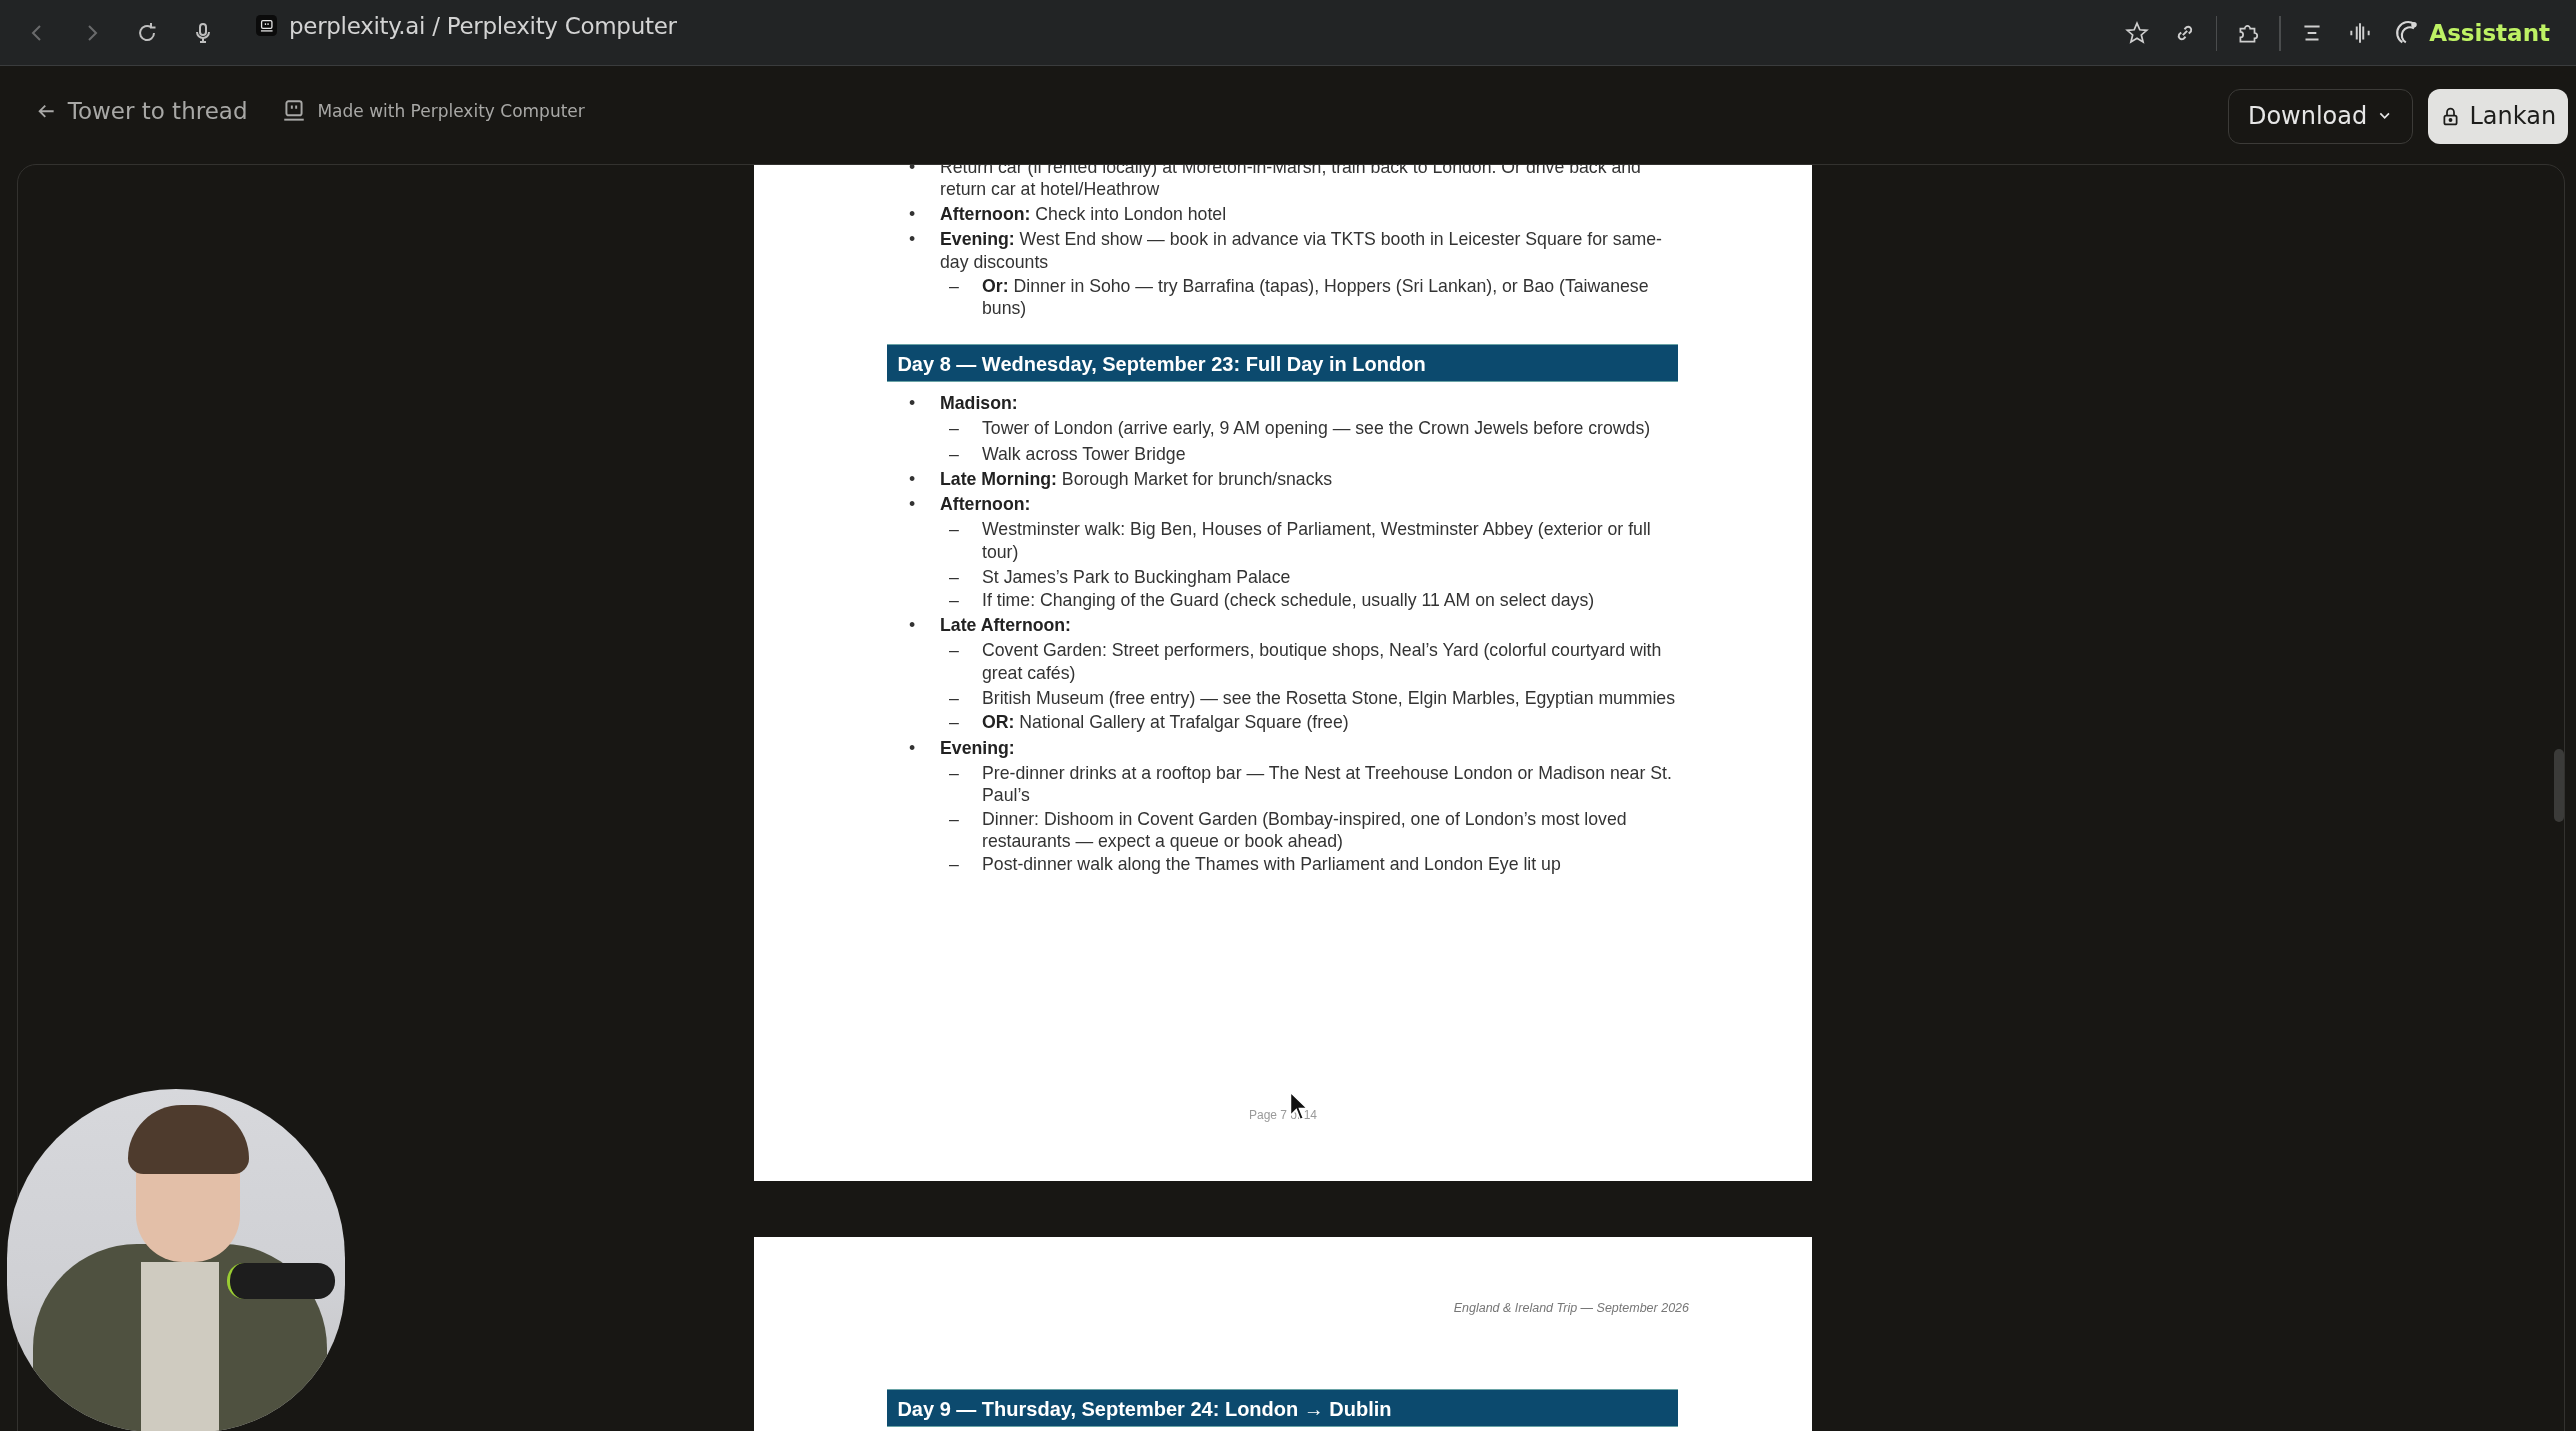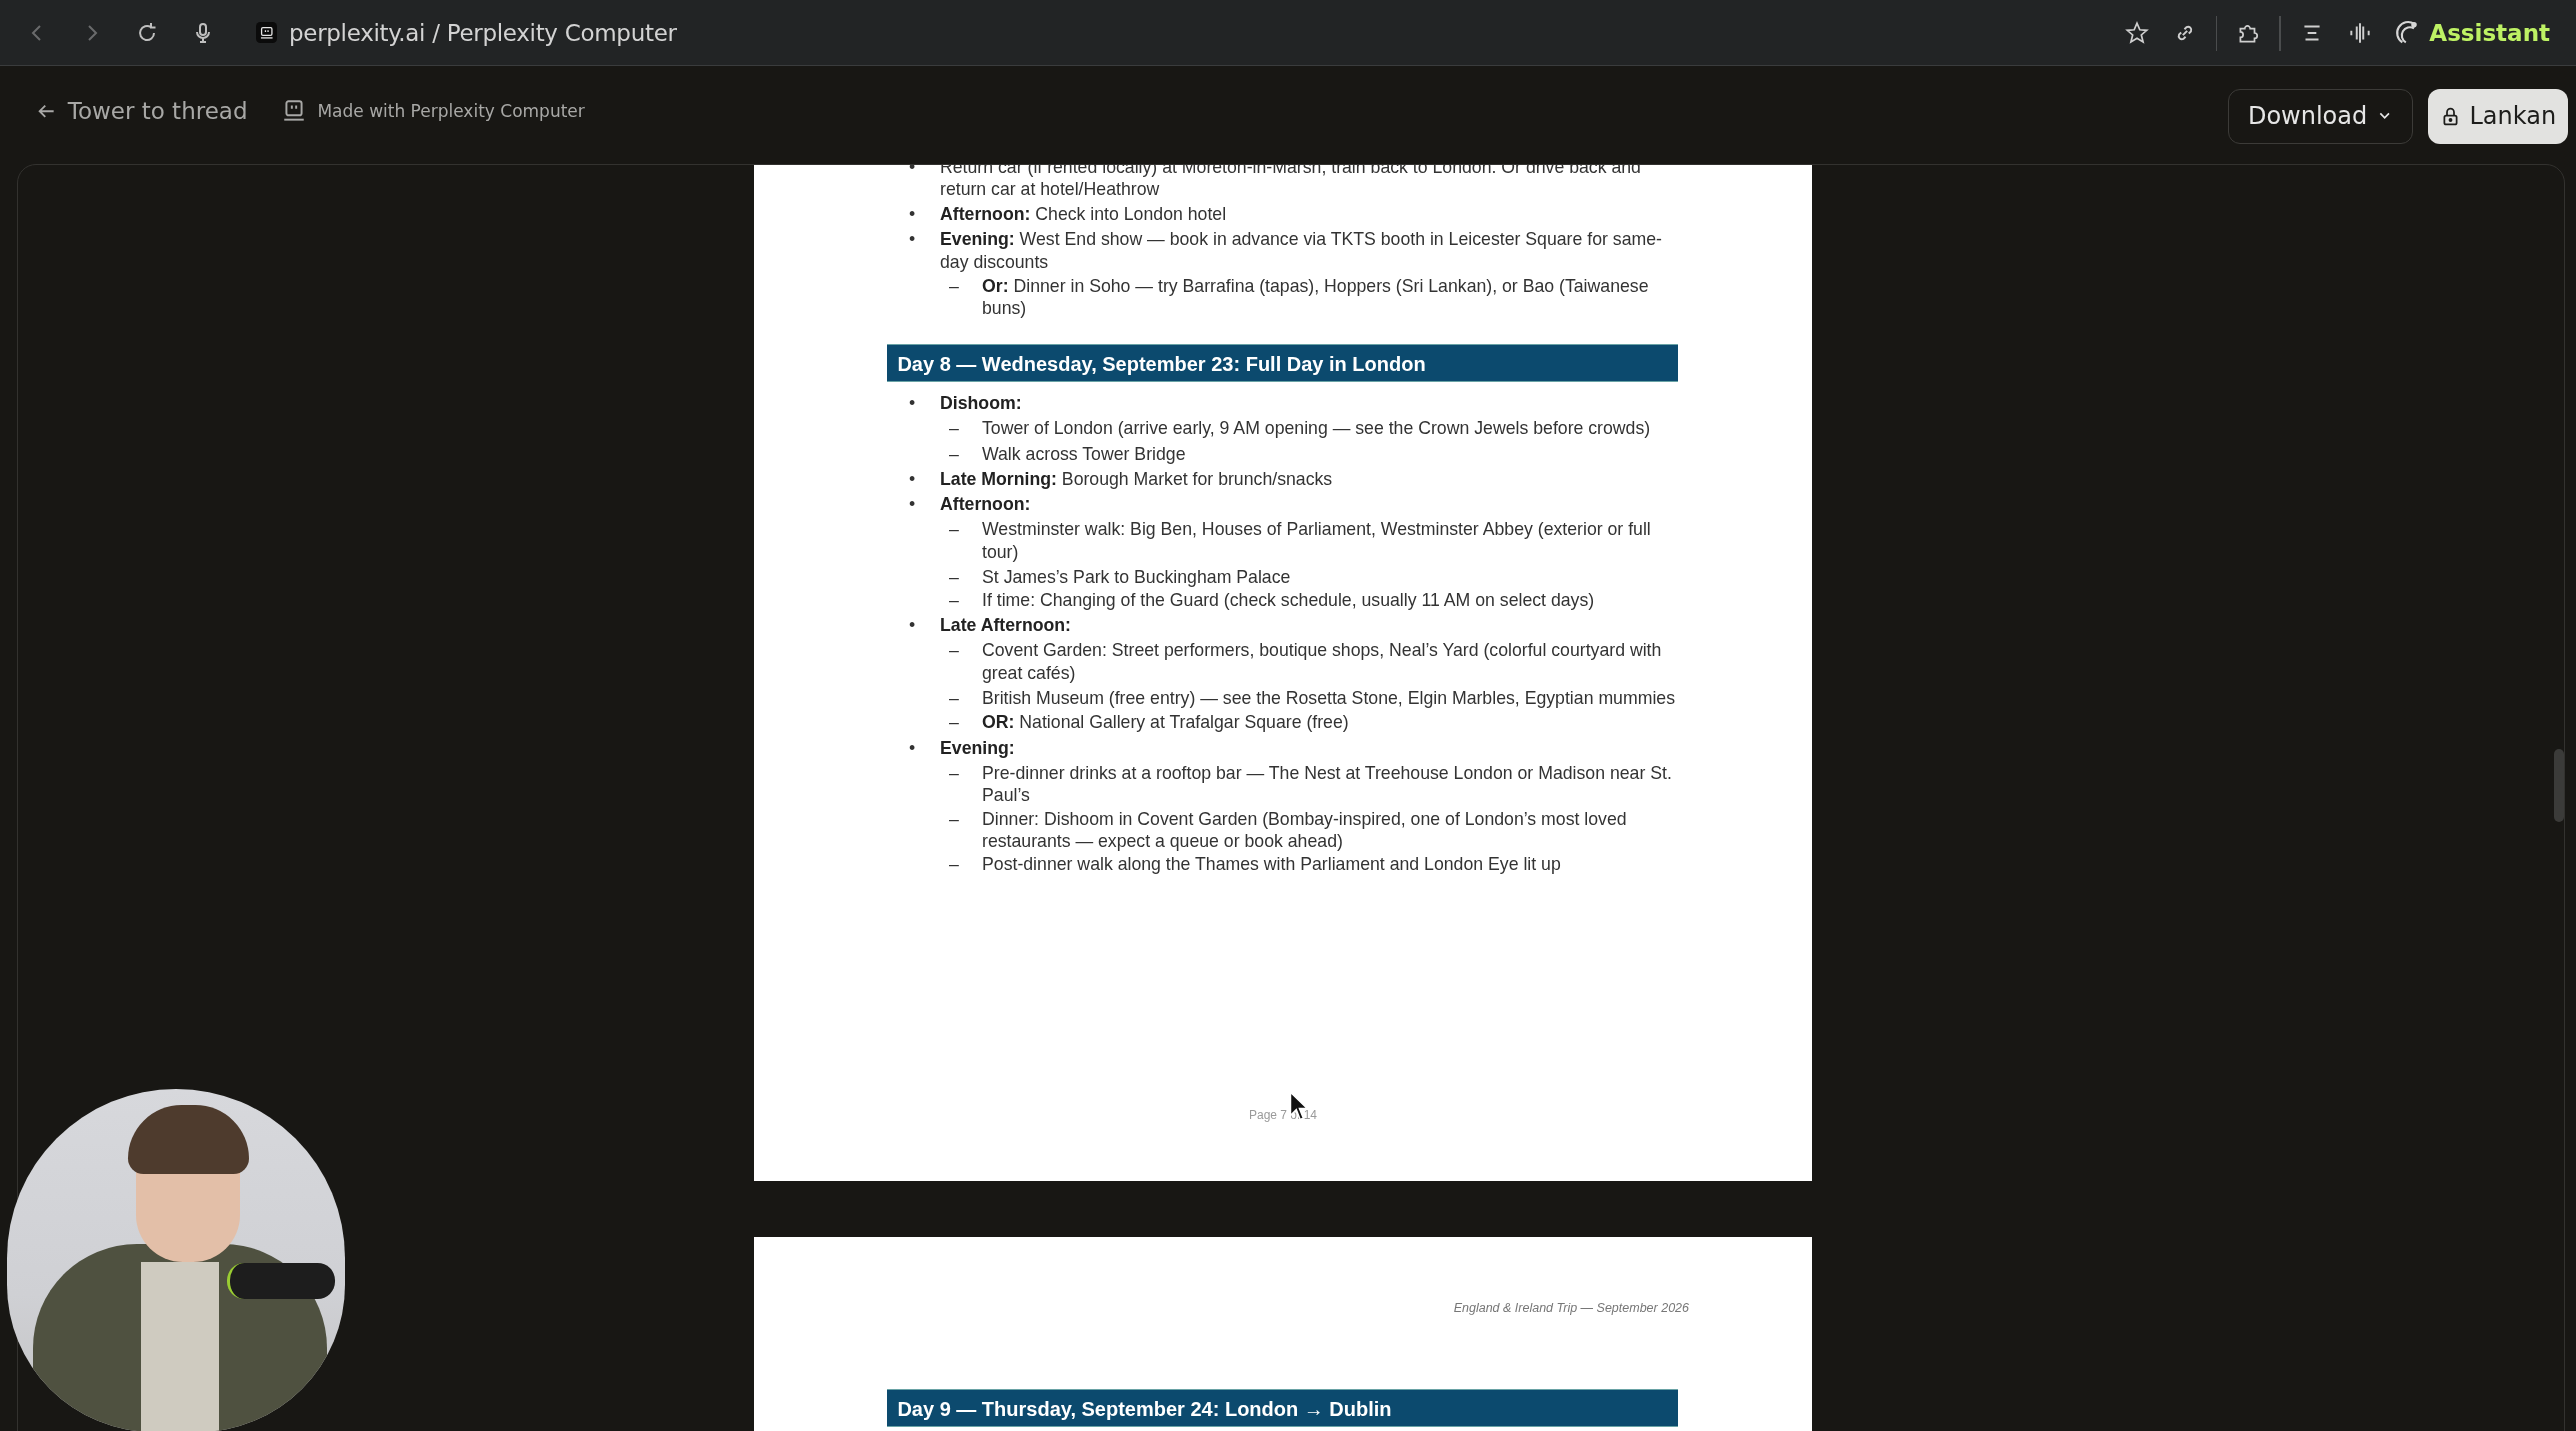--- a/index.html
+++ b/index.html
@@ -14,7 +14,7 @@
   }
   .nav-icon { position: absolute; top: 15.5px; width: 35px; height: 35px; display: flex; align-items: center; justify-content: center; color: #9a9a9a; }
   .nav-icon svg { width: 24px; height: 24px; }
-  .url-area { position: absolute; left: 256px; top: 12px; height: 41px; display: flex; align-items: center; gap: 12px; }
+  .url-area { position: absolute; left: 256px; top: 5px; height: 41px; display: flex; align-items: center; gap: 12px; }
   .site-favicon { width: 21px; height: 21px; background: #0b0b0b; border-radius: 4.3px; display: flex; align-items: center; justify-content: center; }
   .site-favicon svg { width: 15.5px; height: 15.5px; }
   .url-text { color: #d3d3d3; font-size: 23px; font-family: "DejaVu Sans", sans-serif; letter-spacing: -0.3px; }

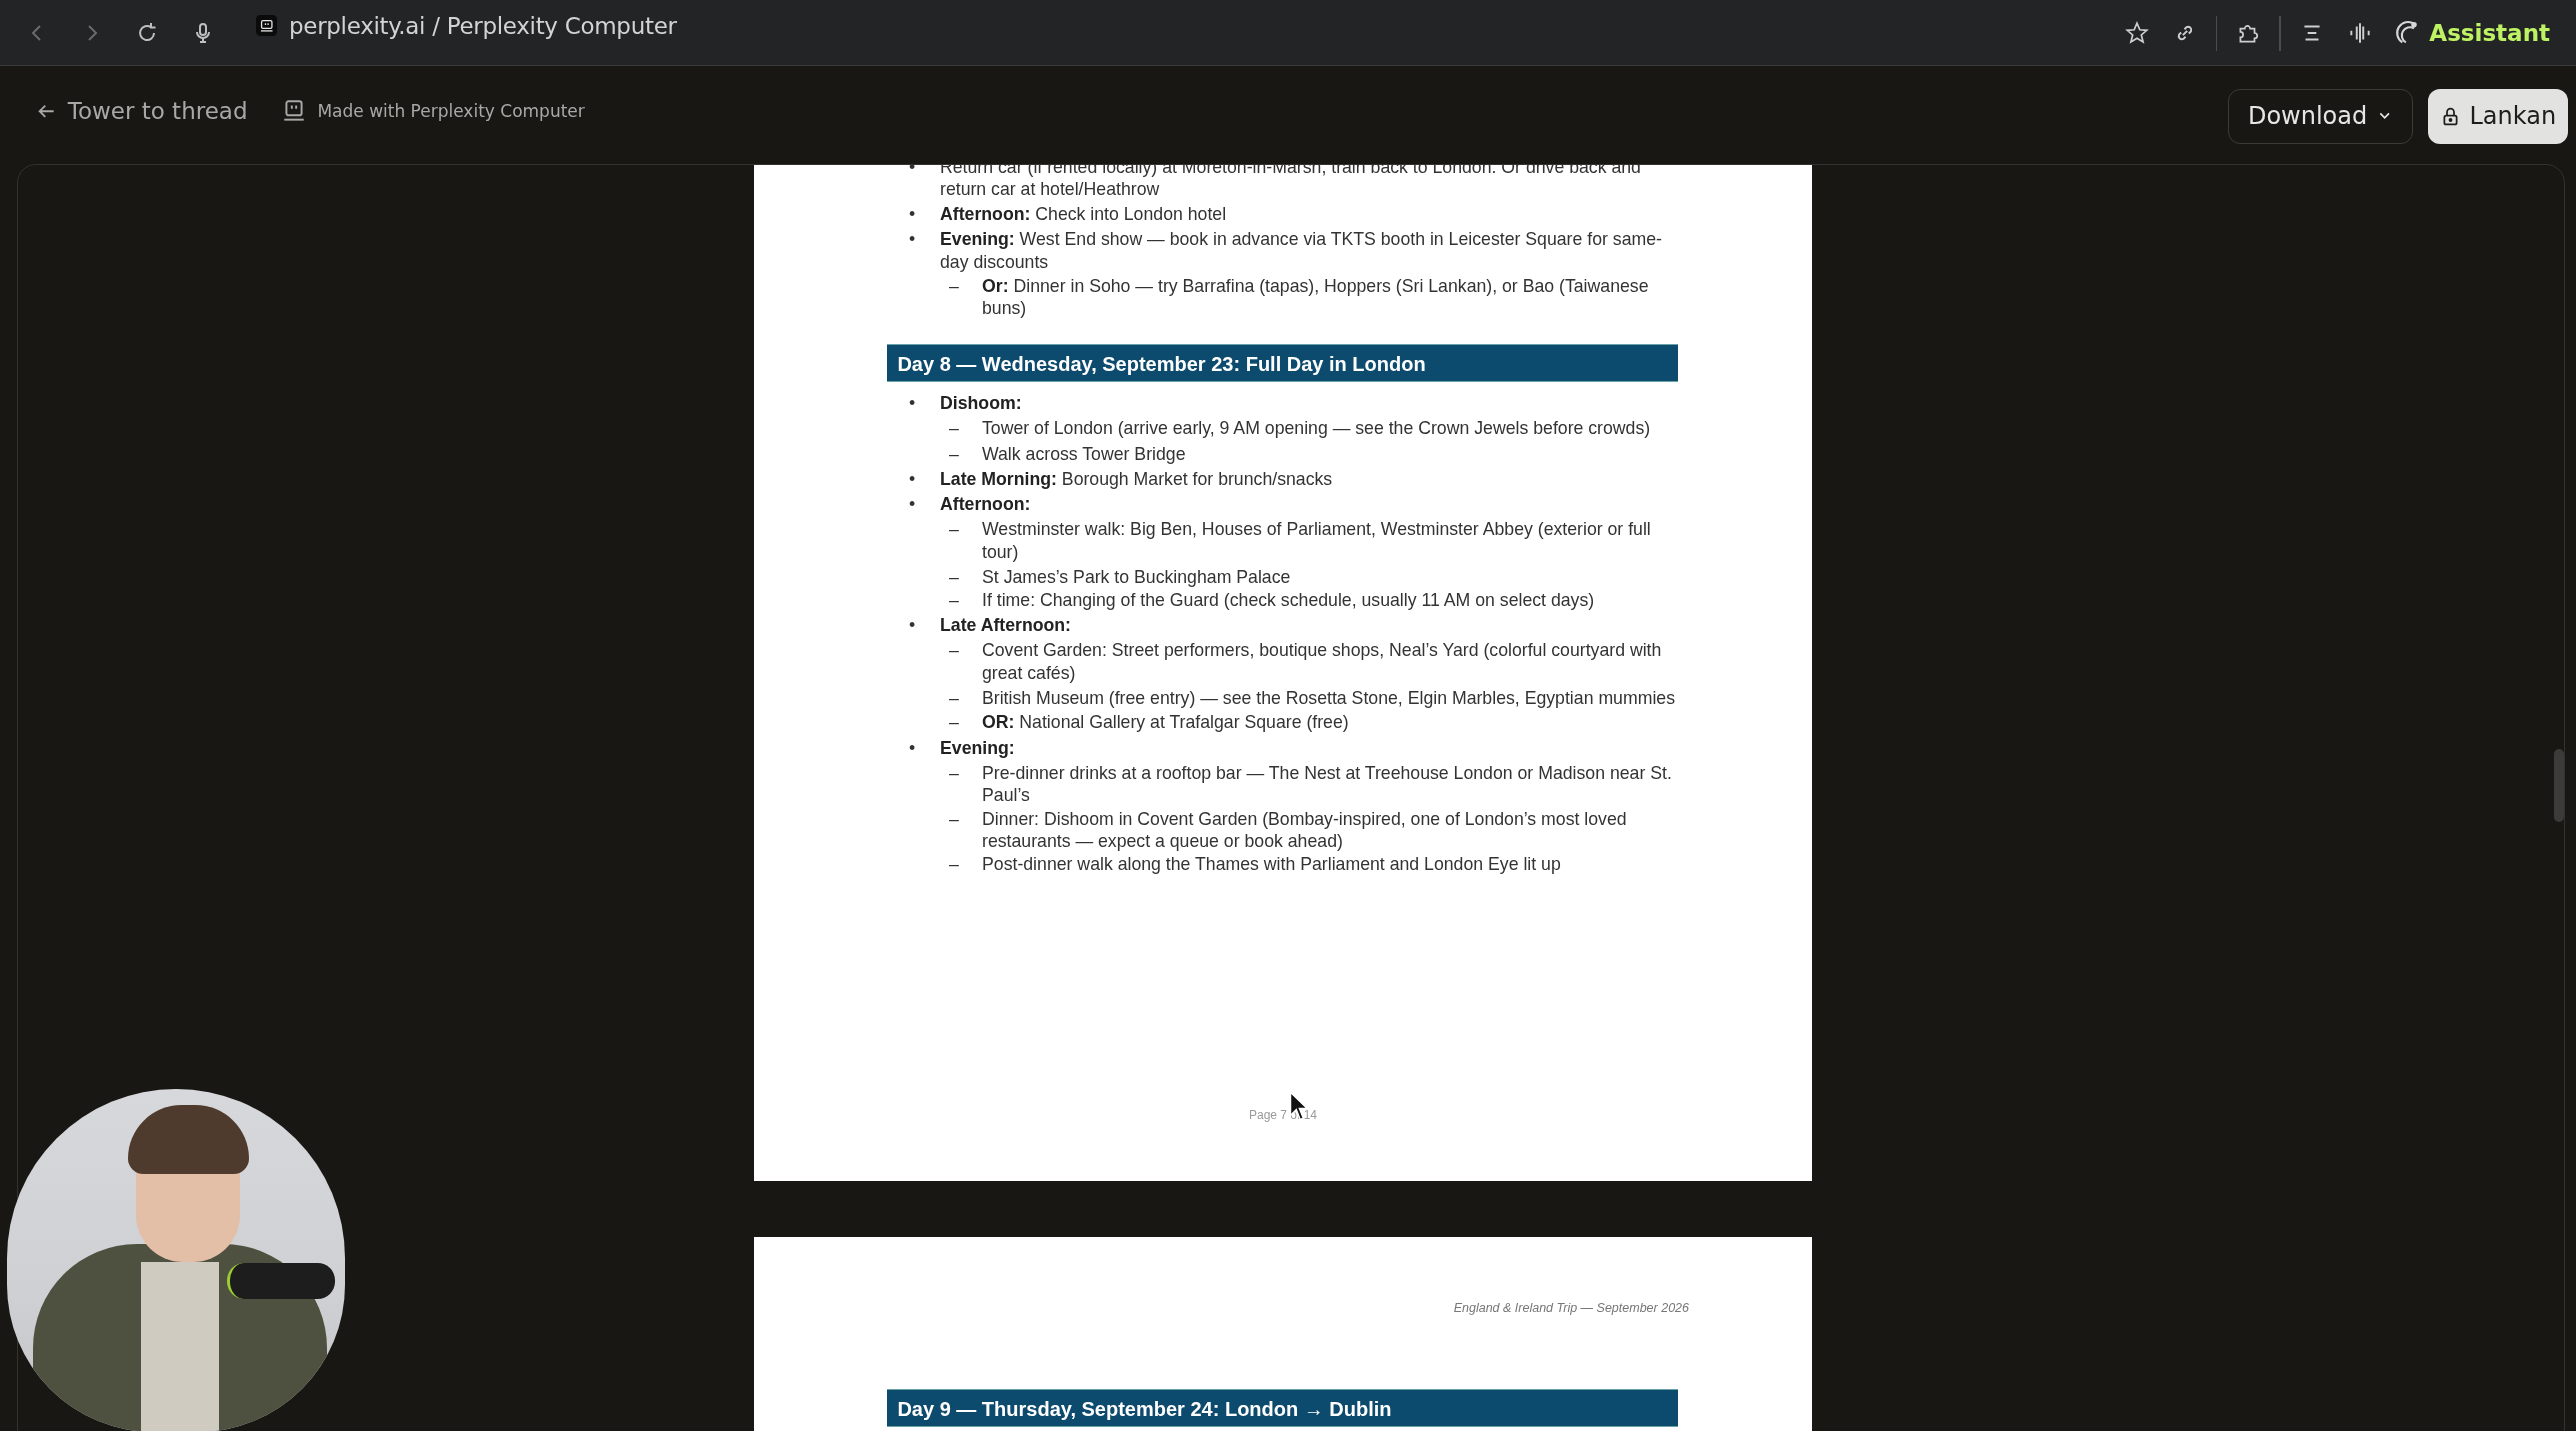--- a/index.html
+++ b/index.html
@@ -241,7 +241,7 @@
 
         <div class="item" style="top:262px;">
           <span class="bullet">•</span>
-          <span class="txt1 b">Dishoom:</span>
+          <span class="txt1 b">Madison:</span>
         </div>
         <div class="item" style="top:287px;">
           <span class="dash">–</span>

